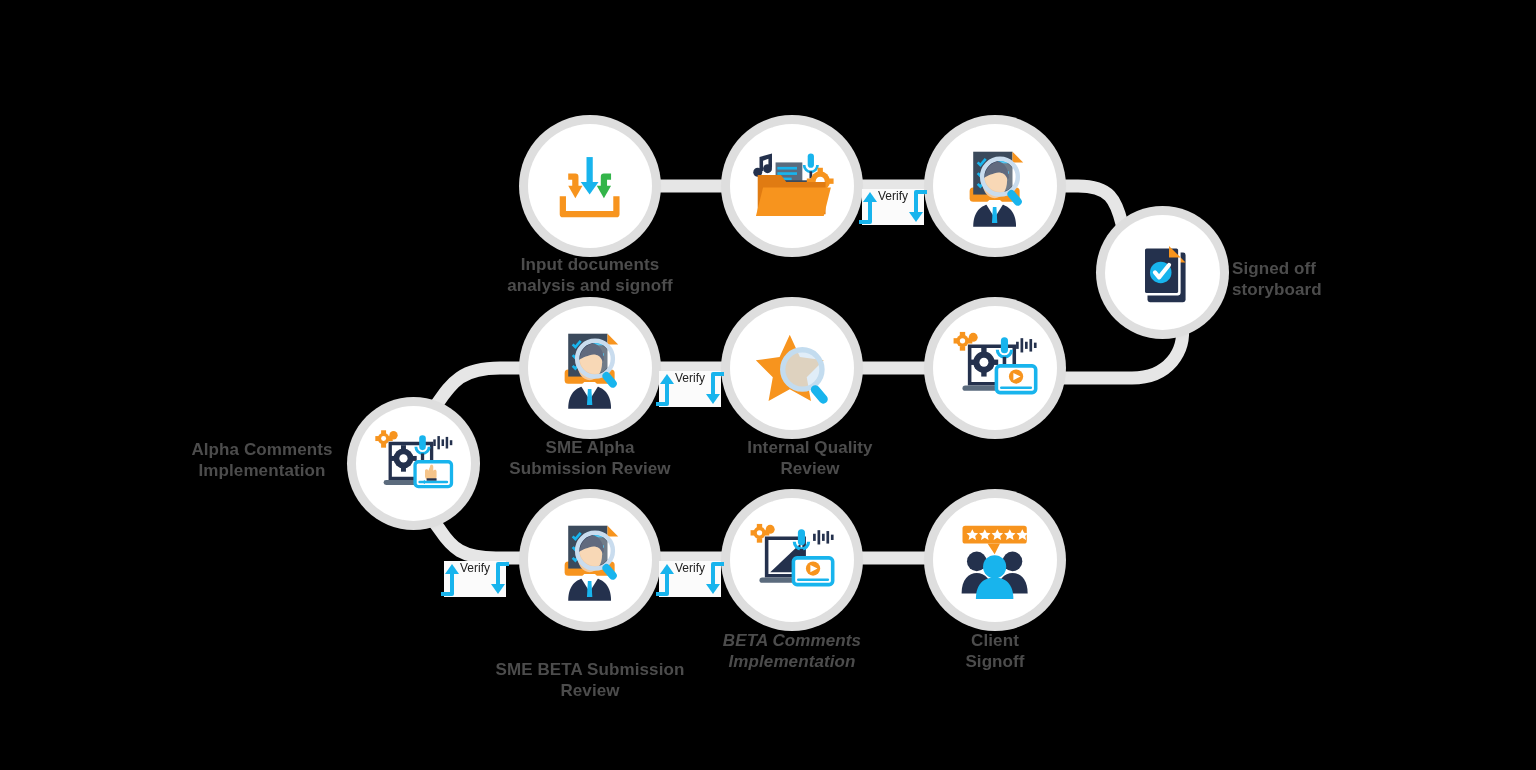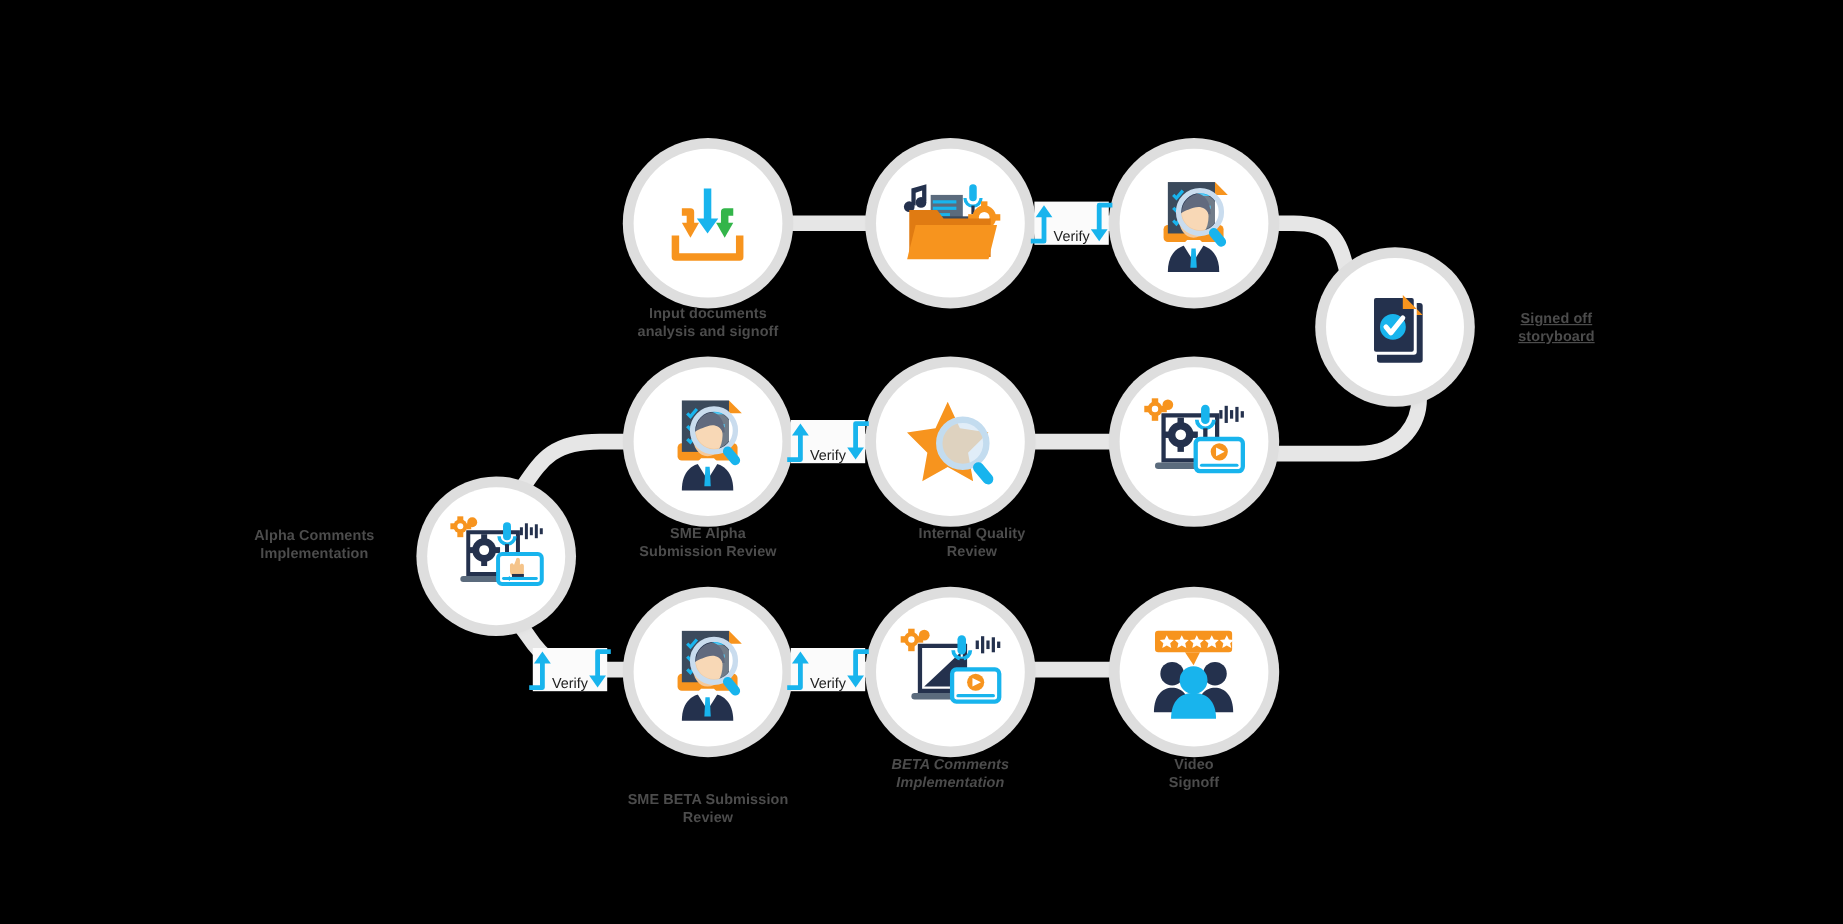--- a/index.html
+++ b/index.html
@@ -35,8 +35,8 @@
   
   .verify{
     position:absolute;
-    display:flex;align-items:flex-end;justify-content:center;
-    width:62px;height:36px;
+    display:flex;align-items:flex-start;justify-content:center;
+    width:62px;height:36px;margin-top:21px;
   }
   .verify .vbg{
     position:absolute;inset:0;background:#fbfbfb;

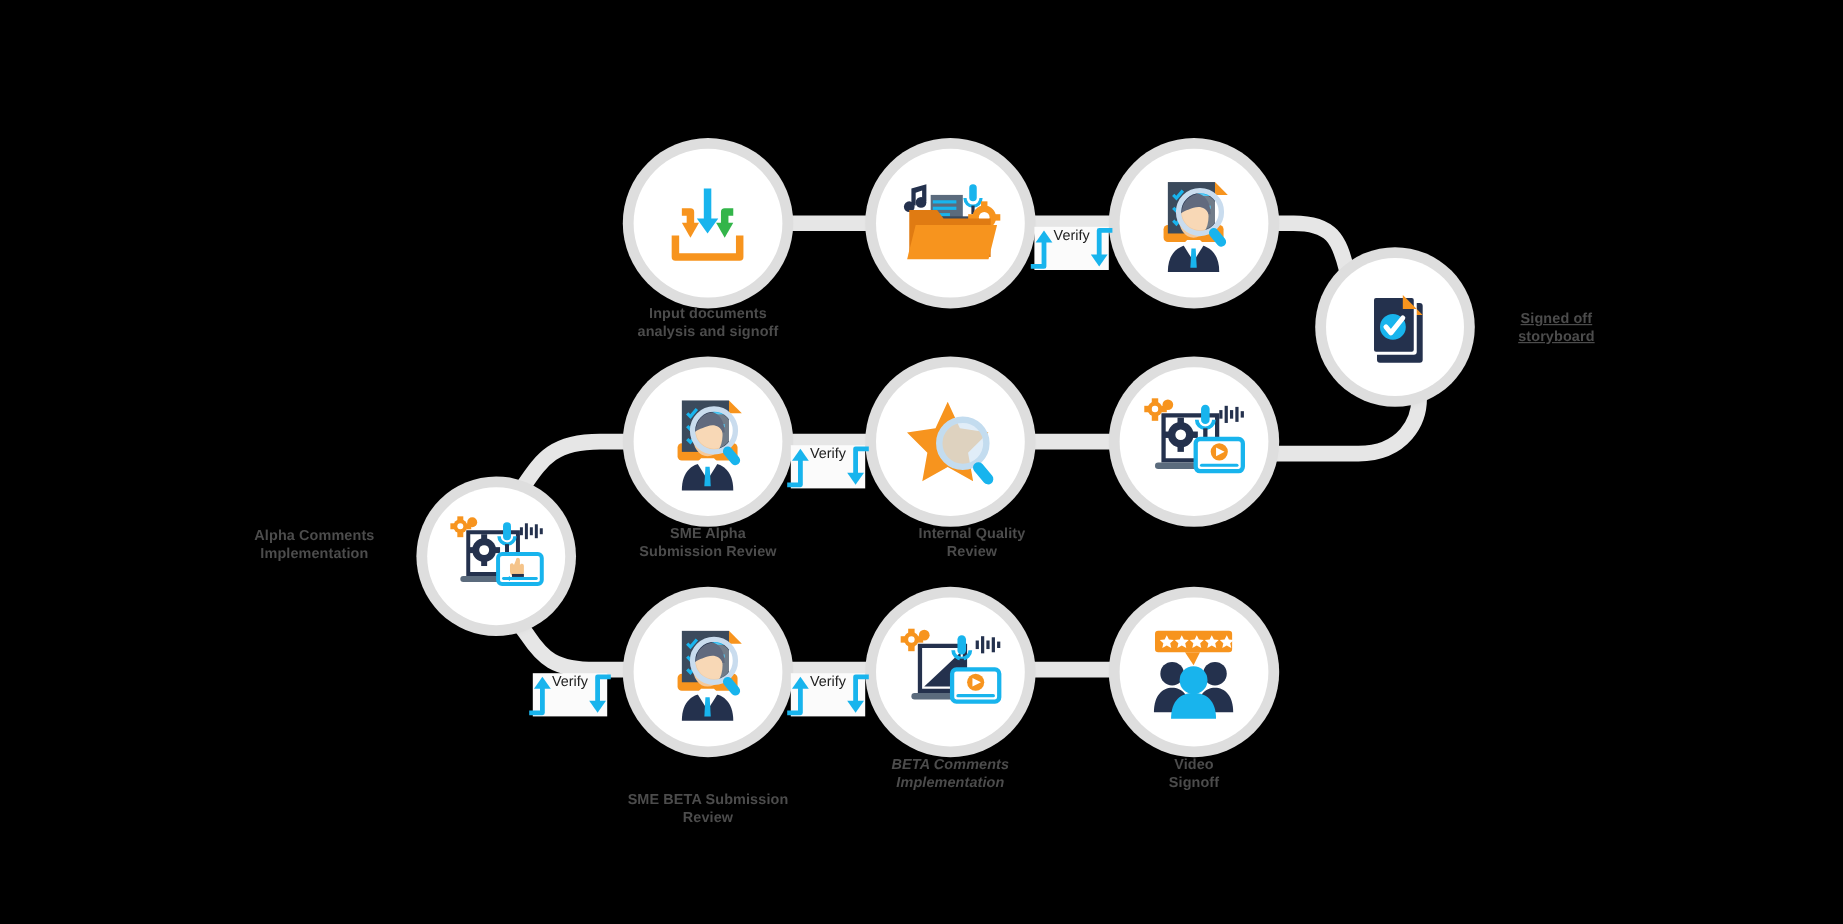--- a/index.html
+++ b/index.html
@@ -25,7 +25,7 @@
   .caption{
     position:absolute;
     color:#4c4c4c;
-    font-size:12px;font-weight:bold;line-height:1.25;
+    font-size:17px;font-weight:bold;line-height:1.25;
     text-align:center;
     letter-spacing:.1px;
     white-space:pre-line;

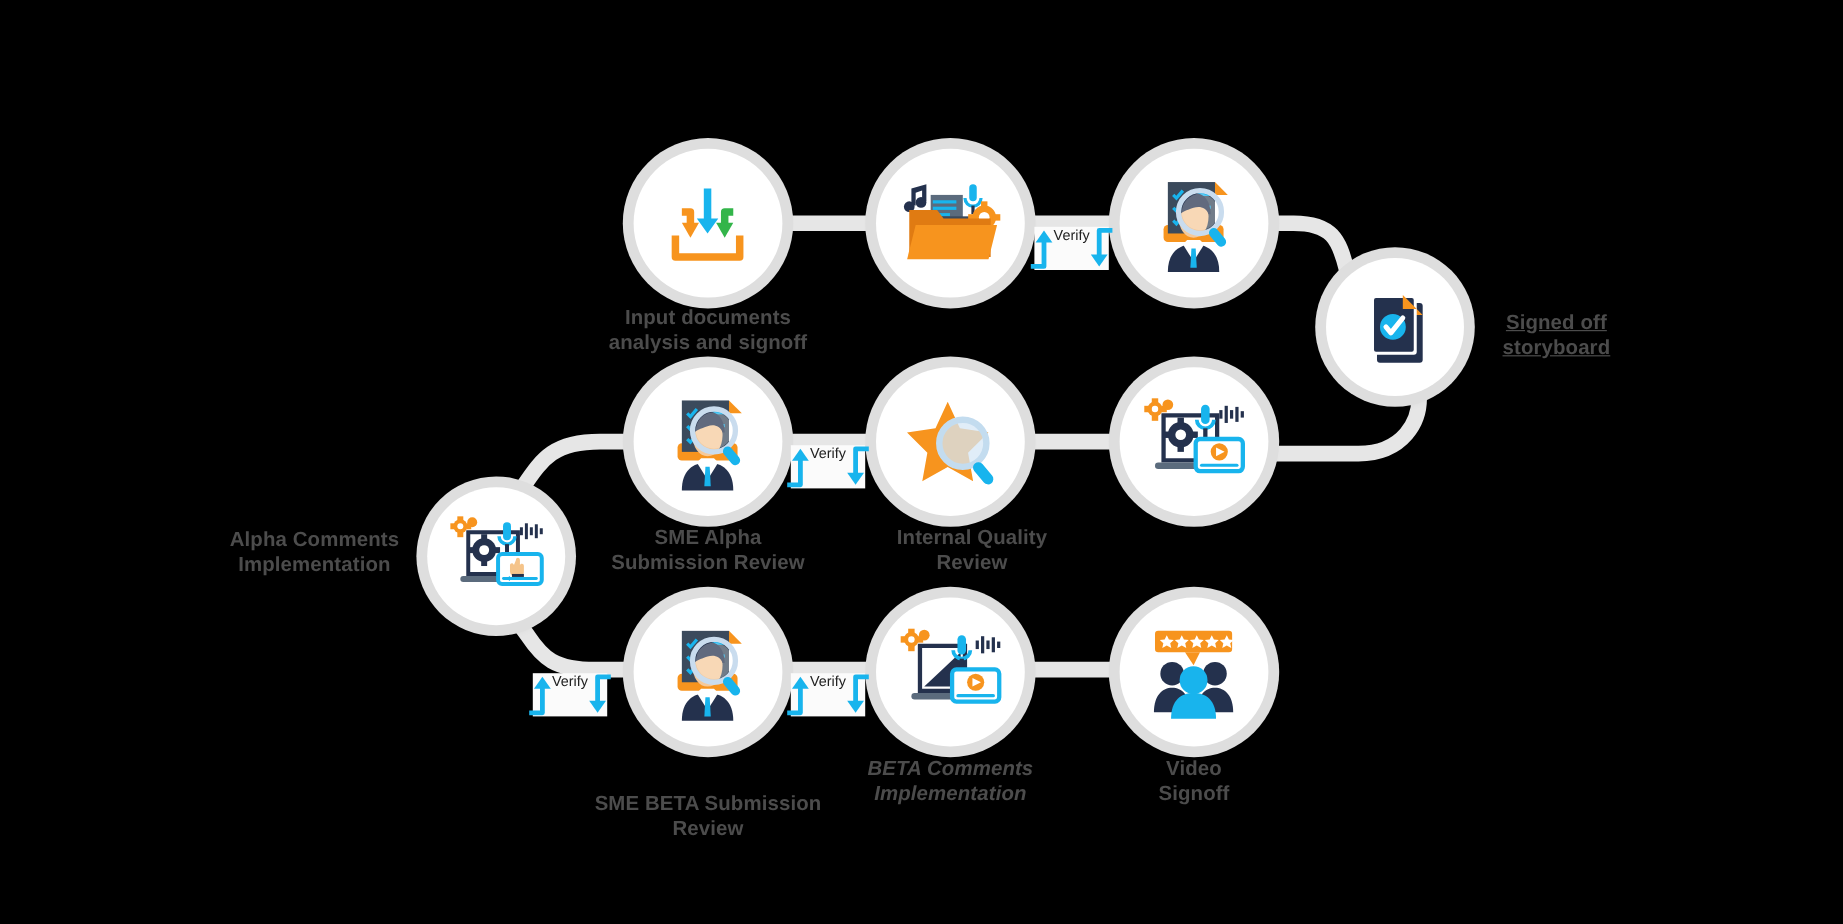--- a/index.html
+++ b/index.html
@@ -173,7 +173,7 @@
       <path d="M41 50 L46 56 L58 41" stroke="#ffffff" stroke-width="5" fill="none" stroke-linecap="round" stroke-linejoin="round"></path>
     </svg>
   </div>
-  <div class="caption left" style="left:1232px;top:258px;width:130px;text-align:center;text-decoration:underline;">Signed off
+  <div class="caption left" style="left:1232px;top:258px;width:130px;text-align:left;">Signed off
 storyboard</div>
 
   <div class="node" style="left:528px;top:306px;width:124px;height:124px;">

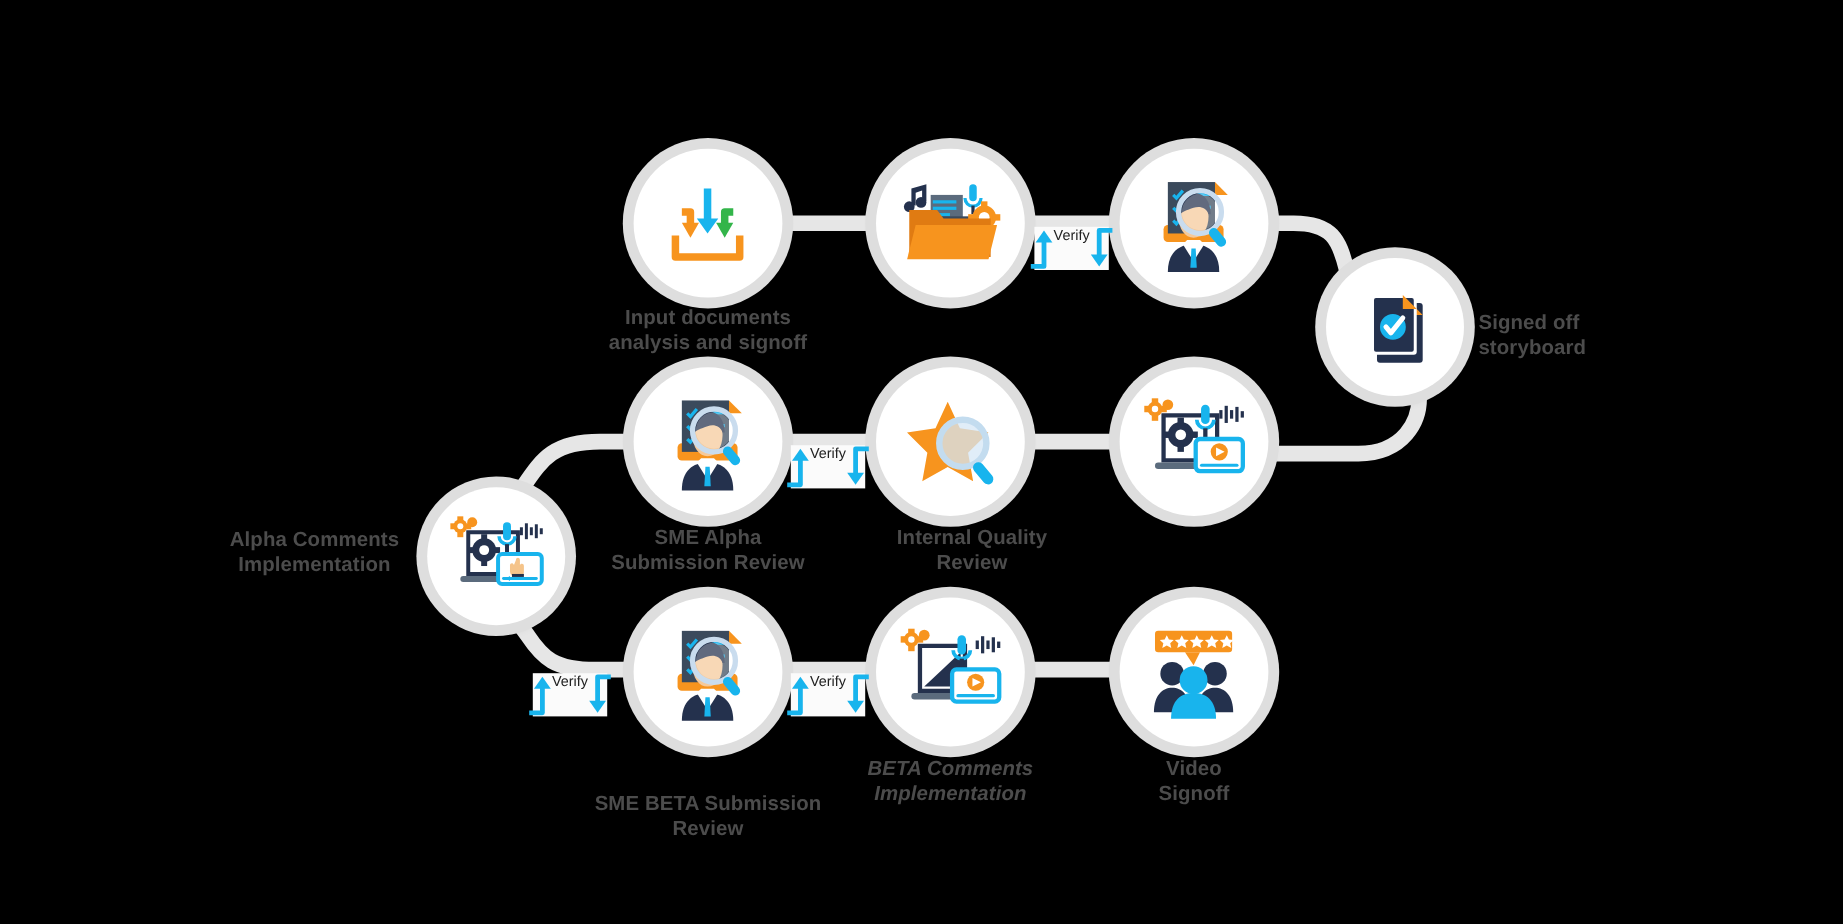--- a/index.html
+++ b/index.html
@@ -431,7 +431,7 @@
       </g>
     </svg>
   </div>
-  <div class="caption" style="left:925px;top:630px;width:140px;">Video
+  <div class="caption" style="left:925px;top:630px;width:140px;">Client
 Signoff</div>
 
 </div>

